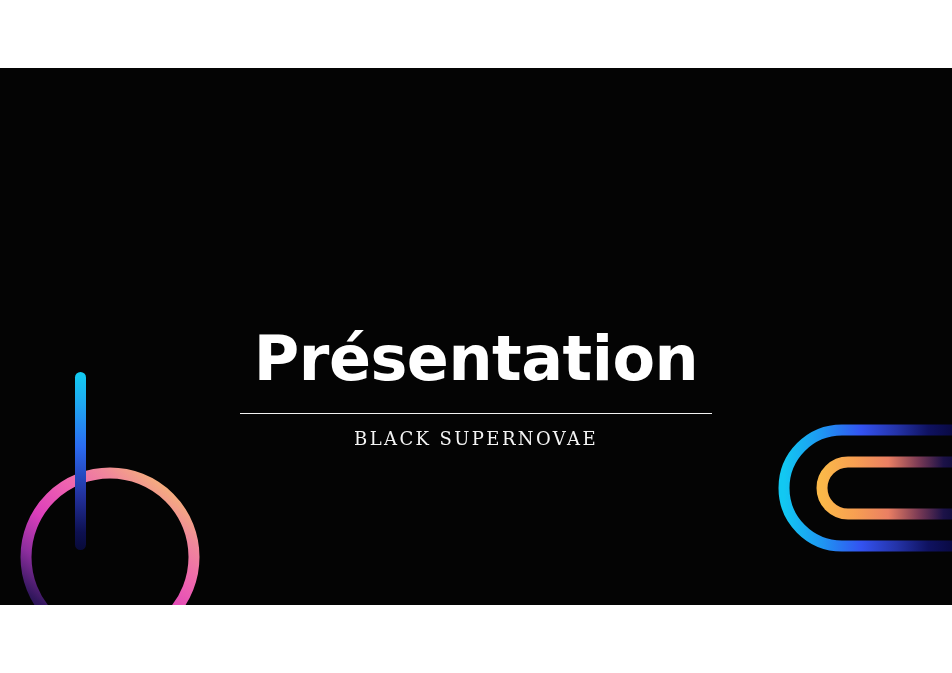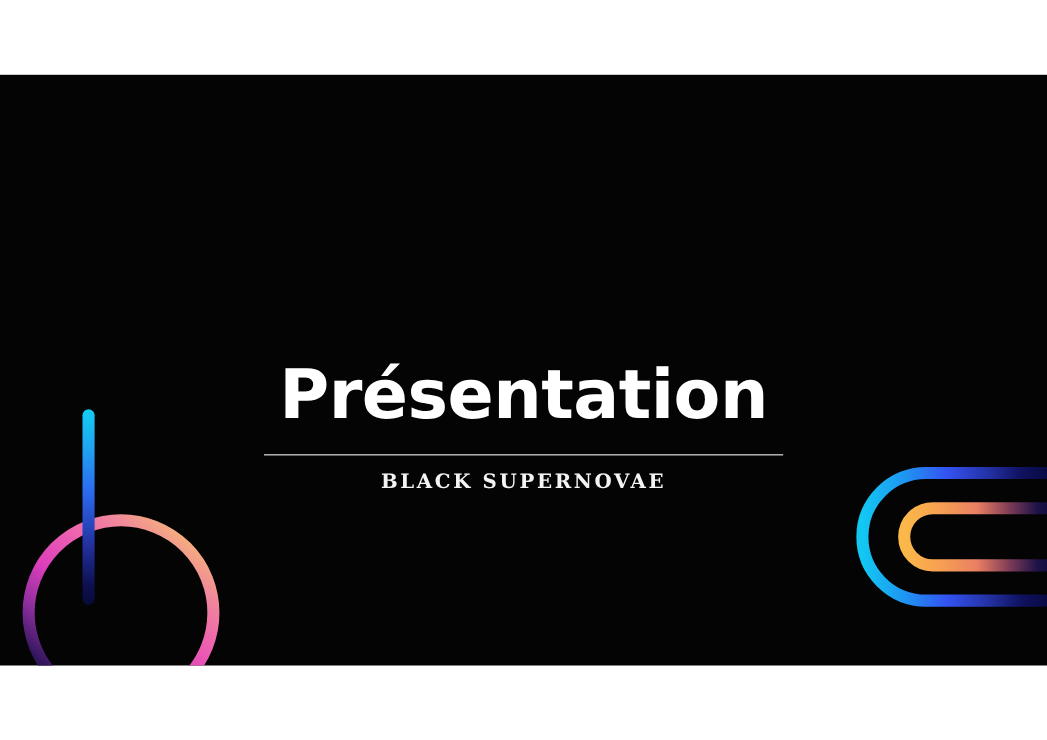--- a/index.html
+++ b/index.html
@@ -142,7 +142,7 @@
   #subtitle {
     color: #f4f4f4;
     font-family: "DejaVu Serif", serif;
-    font-weight: 700;
+    font-weight: 400;
     font-size: 18px;
     letter-spacing: 2.4px;
     margin-top: 14px;

